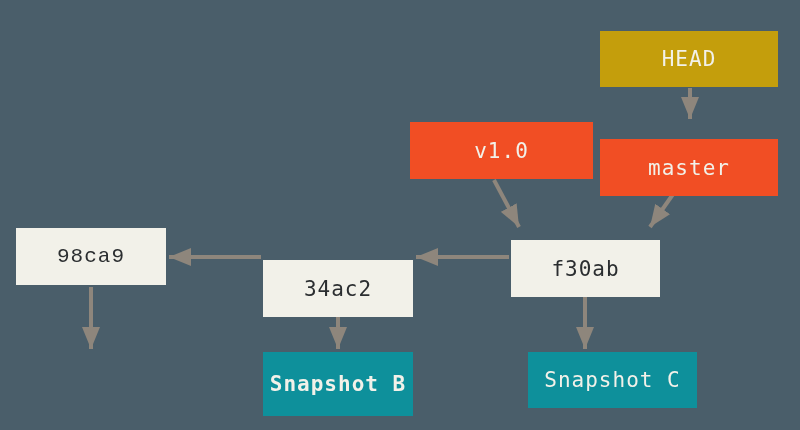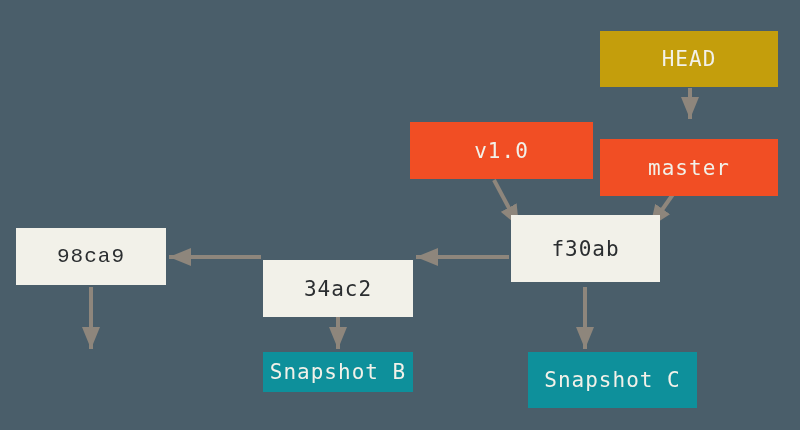--- a/index.html
+++ b/index.html
@@ -28,7 +28,7 @@
   #node-master    {left:600px;top:122px;width:178px;height:57px;margin-top:17px;}
   #node-98ca9     {left:16px; top:228px;width:150px;height:57px;font-family:Liberation Mono, monospace;}
   #node-34ac2     {left:263px;top:228px;width:150px;height:57px;margin-top:32px;}
-  #node-f30ab     {left:511px;top:215px;width:149px;height:67px;}
+  #node-f30ab     {left:511px;top:240px;width:149px;height:57px;}
   #node-snapshot-a{left:16px; top:352px;width:150px;height:56px;}
   #node-snapshot-b{left:263px;top:352px;width:150px;height:40px;}
   #node-snapshot-c{left:528px;top:352px;width:169px;height:56px;}

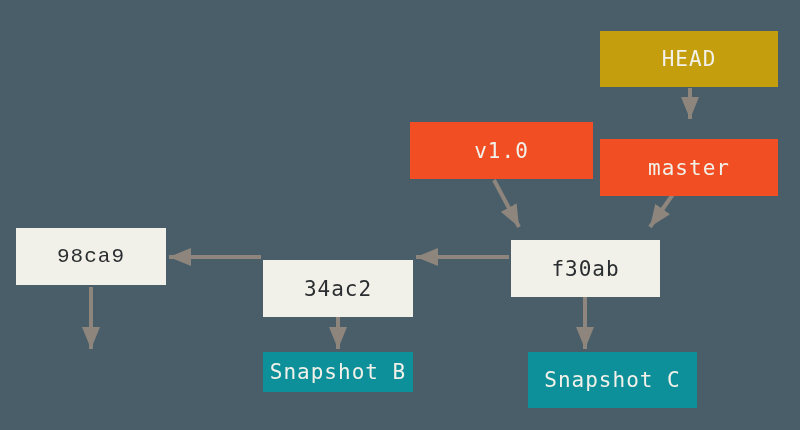--- a/index.html
+++ b/index.html
@@ -30,7 +30,7 @@
   #node-34ac2     {left:263px;top:228px;width:150px;height:57px;margin-top:32px;}
   #node-f30ab     {left:511px;top:240px;width:149px;height:57px;}
   #node-snapshot-a{left:16px; top:352px;width:150px;height:56px;}
-  #node-snapshot-b{left:263px;top:352px;width:150px;height:40px;}
+  #node-snapshot-b{left:263px;top:352px;width:150px;height:64px;font-weight:bold;}
   #node-snapshot-c{left:528px;top:352px;width:169px;height:56px;}
 </style>
 </head>

